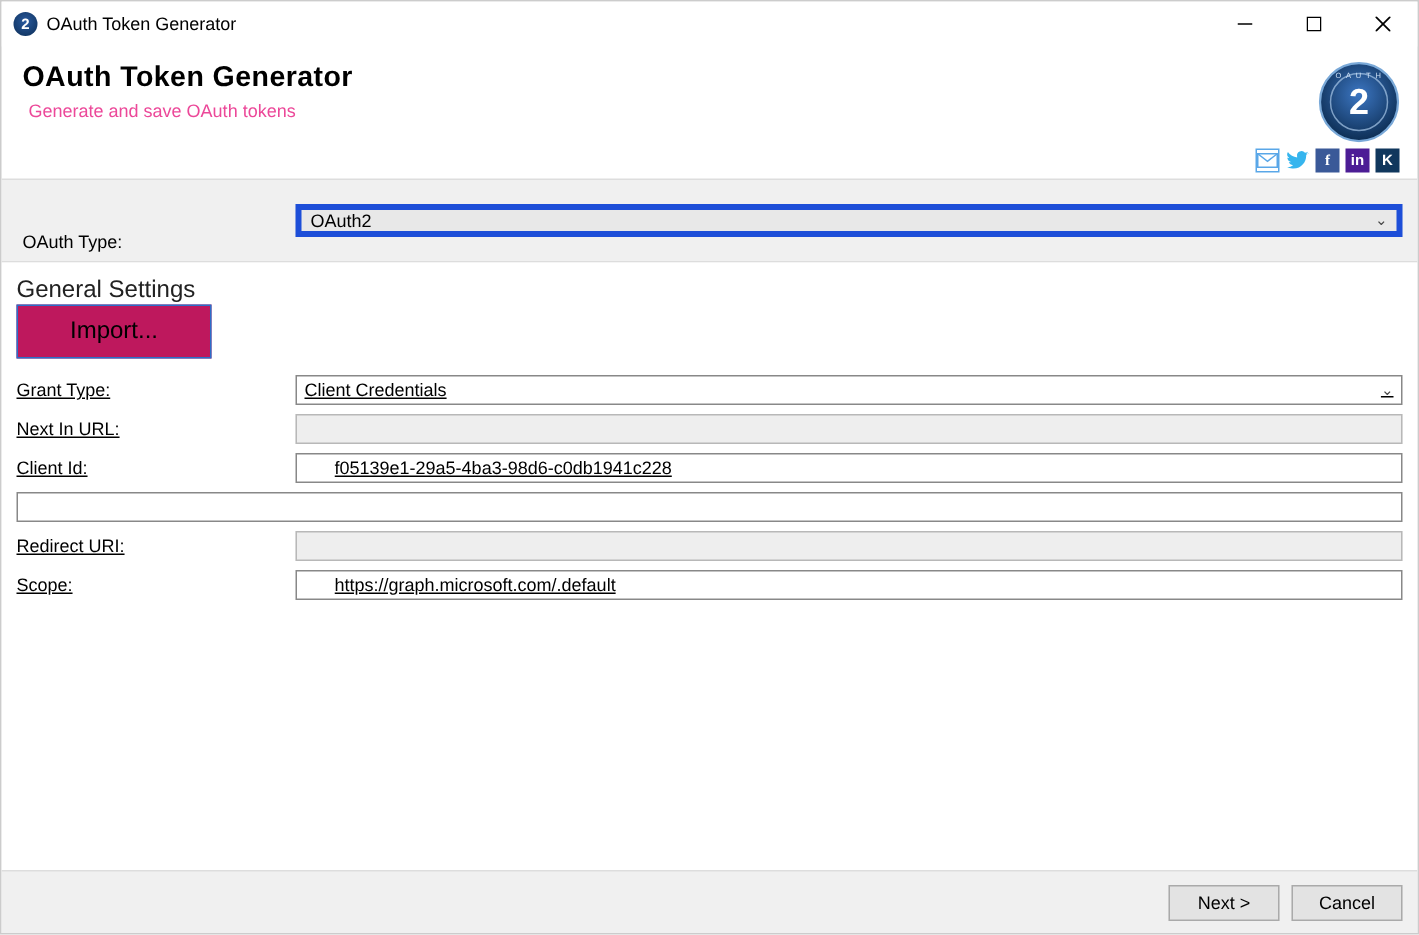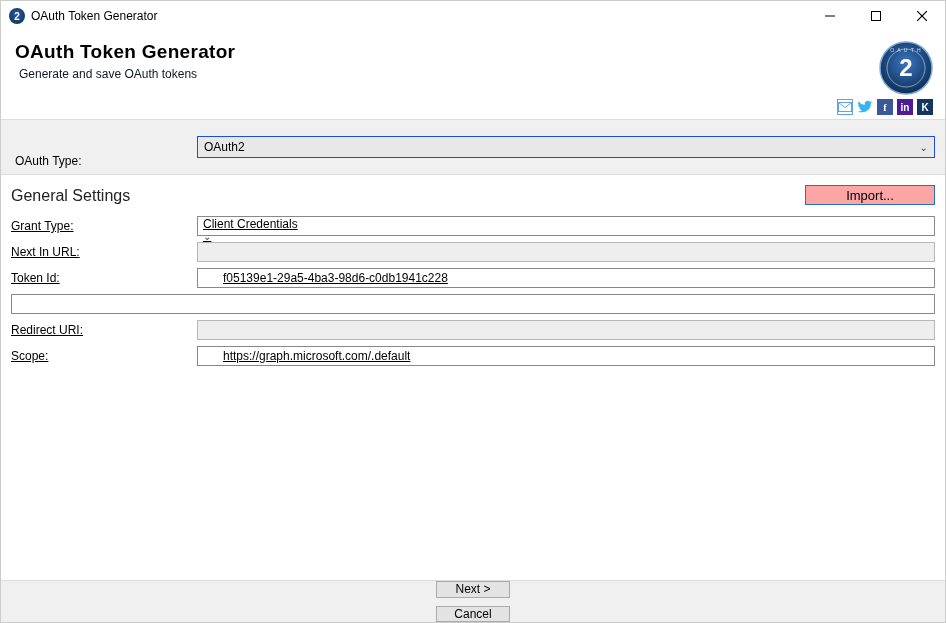--- a/index.html
+++ b/index.html
@@ -58,7 +58,7 @@
   .header .sub {
     margin: 4px 0 0 4px;
     font-size: 12px;
-    color: #0f172a;
+    color: #ec4899;
   }
   .logo-big {
     width: 54px; height: 54px;

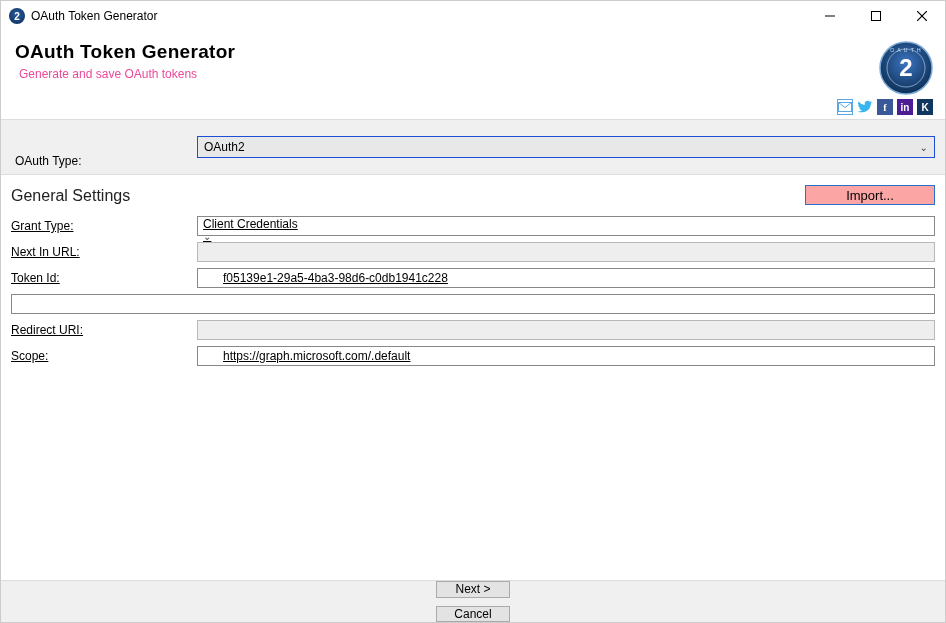--- a/index.html
+++ b/index.html
@@ -89,7 +89,7 @@
   .typerow .select {
     flex:1;
     height:22px;
-    border:1px solid #1d4ed8;
+    border:4px solid #1d4ed8;
     background:#e8e8e8;
     display:flex; align-items:center; justify-content:space-between;
     padding:0 6px 0 6px;

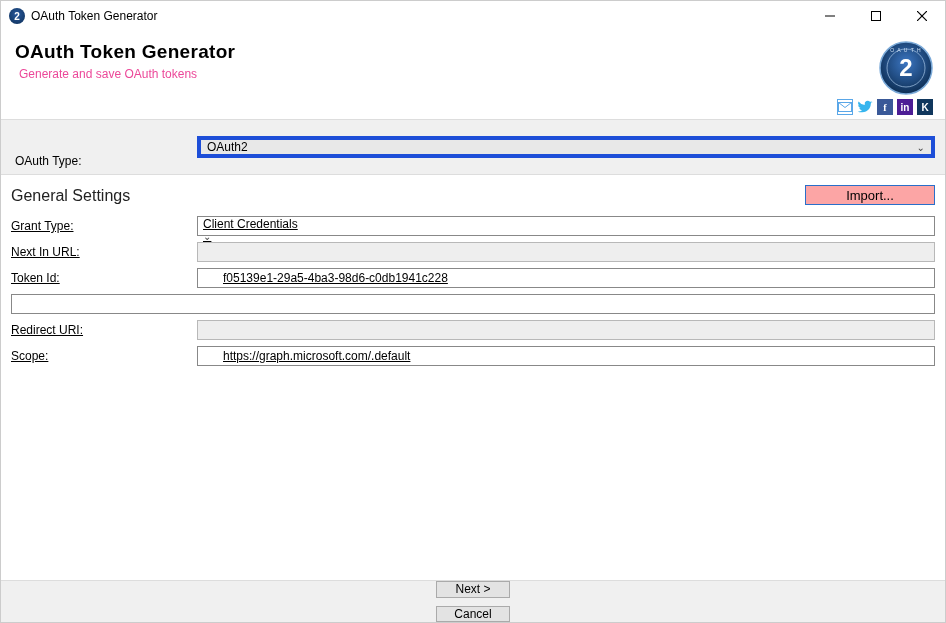--- a/index.html
+++ b/index.html
@@ -103,8 +103,9 @@
     overflow:auto;
   }
   .panel-hd {
-    display:flex; align-items:flex-end; justify-content:space-between;
+    display:flex; align-items:flex-start; justify-content:space-between;
     margin-bottom:8px;
+    flex-direction:column;
   }
   .panel-hd h2 {
     margin:0; font-size:16px; font-weight:400; color:#222;

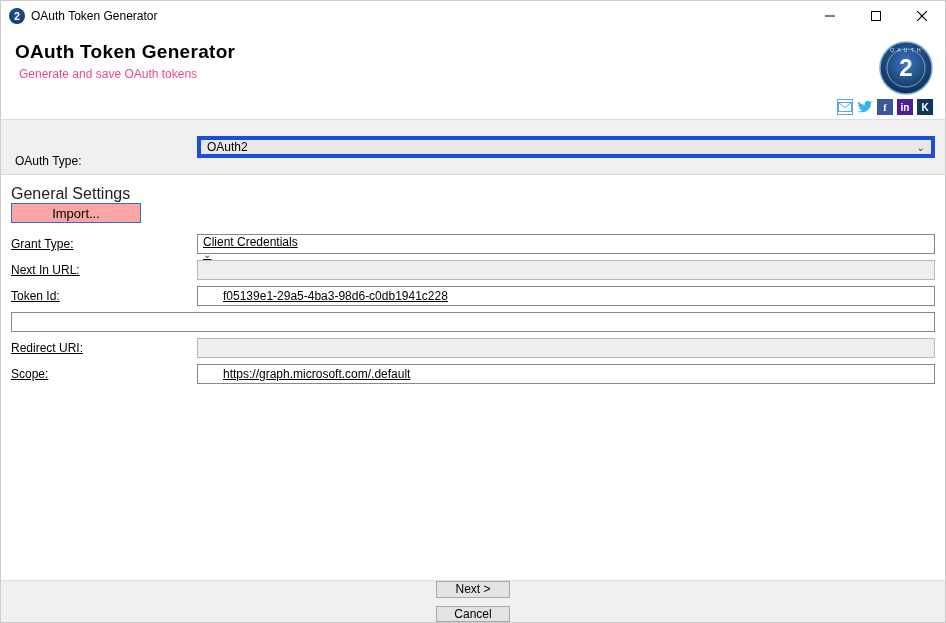--- a/index.html
+++ b/index.html
@@ -111,10 +111,10 @@
     margin:0; font-size:16px; font-weight:400; color:#222;
   }
   .import-btn {
-    width:130px; height:20px;
+    width:130px; height:36px;
     border:1px solid #2a6fc9;
-    background:#fca5a5;
-    font-size:13px;
+    background:#be185d;
+    font-size:16px;
     display:flex; align-items:center; justify-content:center;
   }
   .form-row {

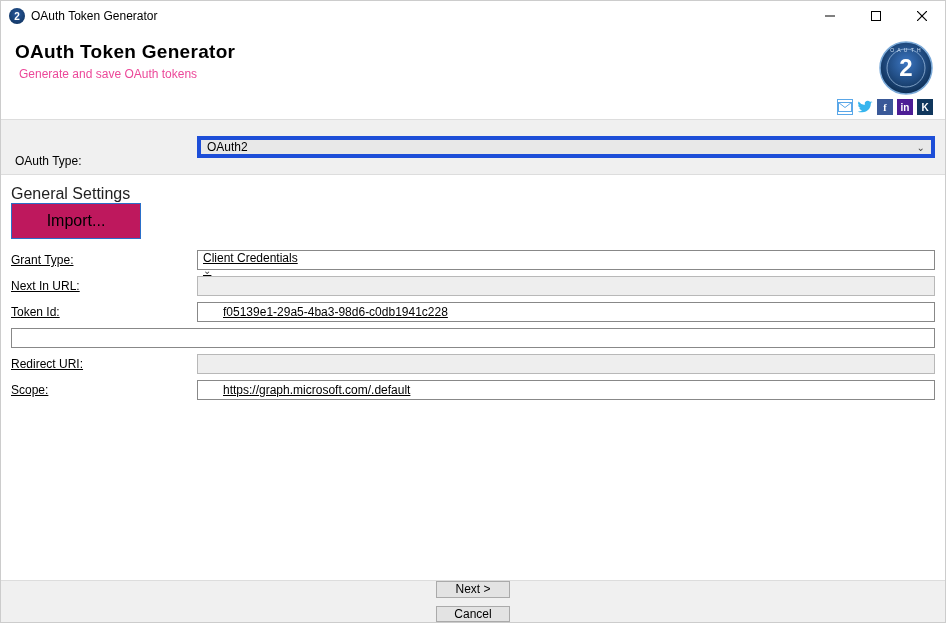--- a/index.html
+++ b/index.html
@@ -135,7 +135,7 @@
     padding:0 5px;
     font-size:12px;
     font-family: inherit;
-    display:flex; align-items:flex-start; justify-content:space-between;flex-direction:column;
+    display:flex; align-items:center; justify-content:space-between;
   }
   .finput.disabled {
     background:#eee;

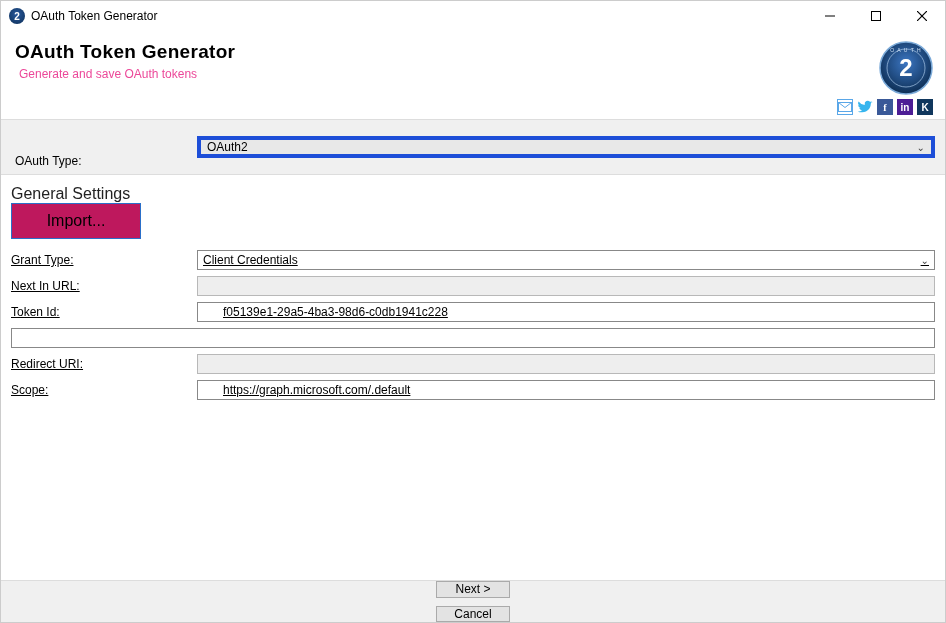--- a/index.html
+++ b/index.html
@@ -265,7 +265,7 @@
   </div>
 
   <div class="form-row">
-    <div class="flbl">Token Id:</div>
+    <div class="flbl">Client Id:</div>
     <div class="fctrl">
       <div class="finput">
         <input value="f05139e1-29a5-4ba3-98d6-c0db1941c228" style="">

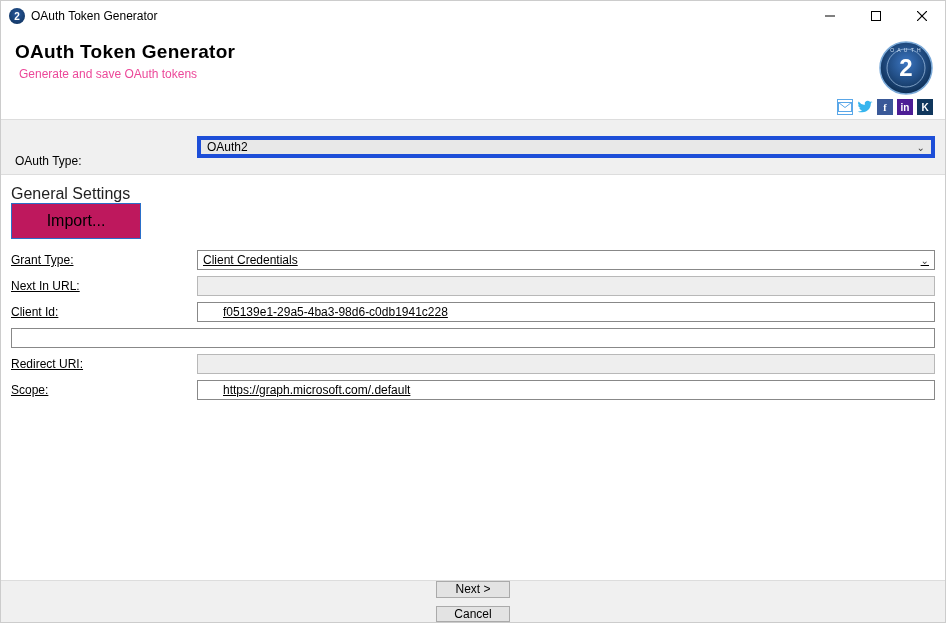--- a/index.html
+++ b/index.html
@@ -154,7 +154,6 @@
     display:flex; align-items:center; justify-content:flex-end;
     padding:0 10px; gap:8px;
     background:#f0f0f0;
-    flex-direction:column;
   }
   .btn {
     min-width:74px; height:24px;

